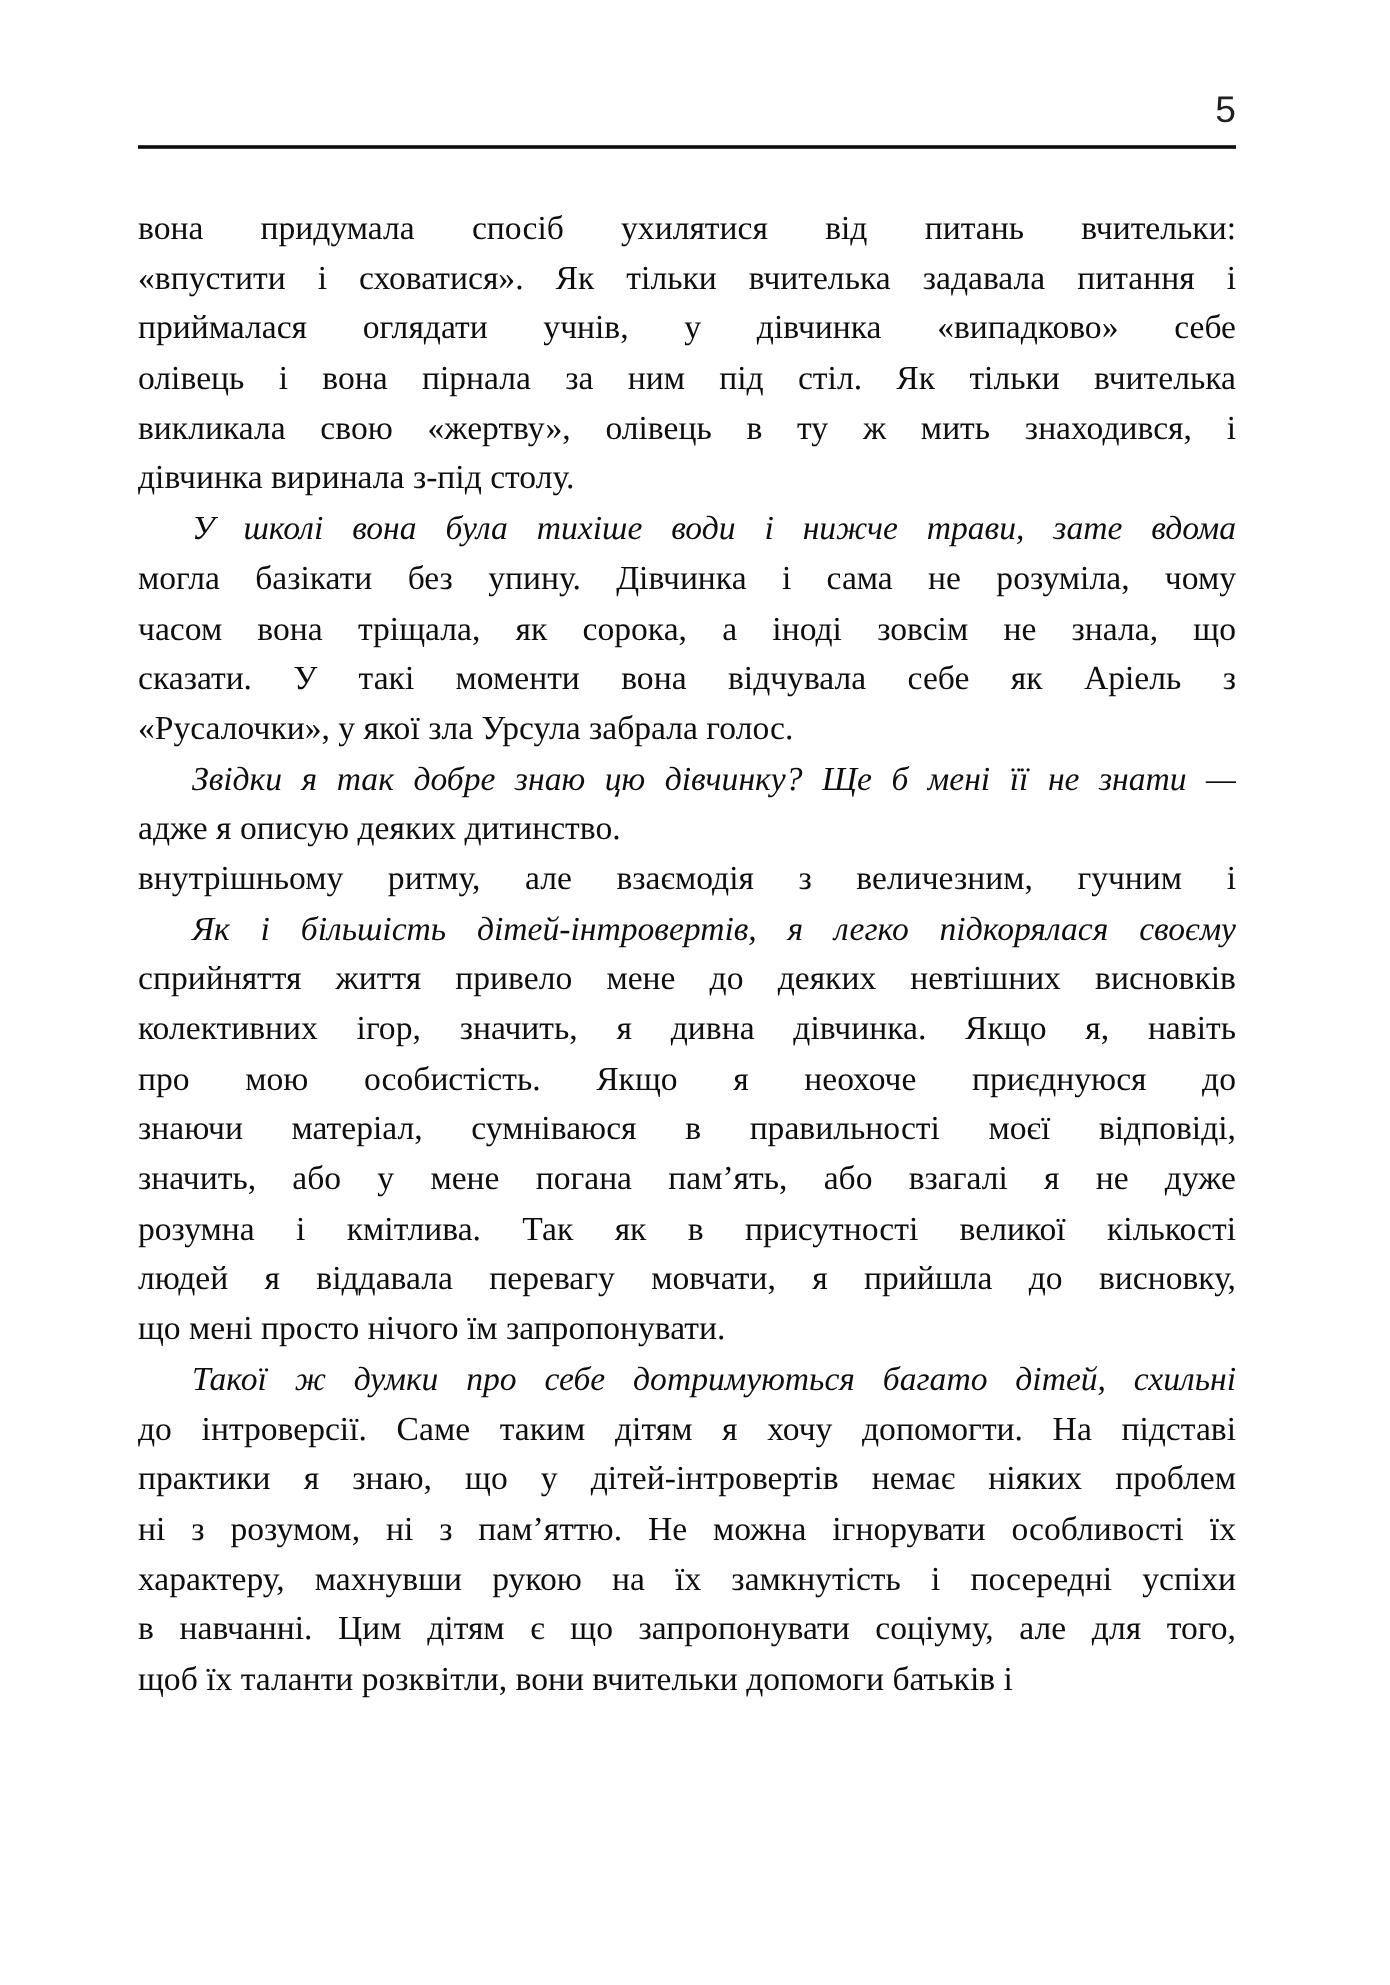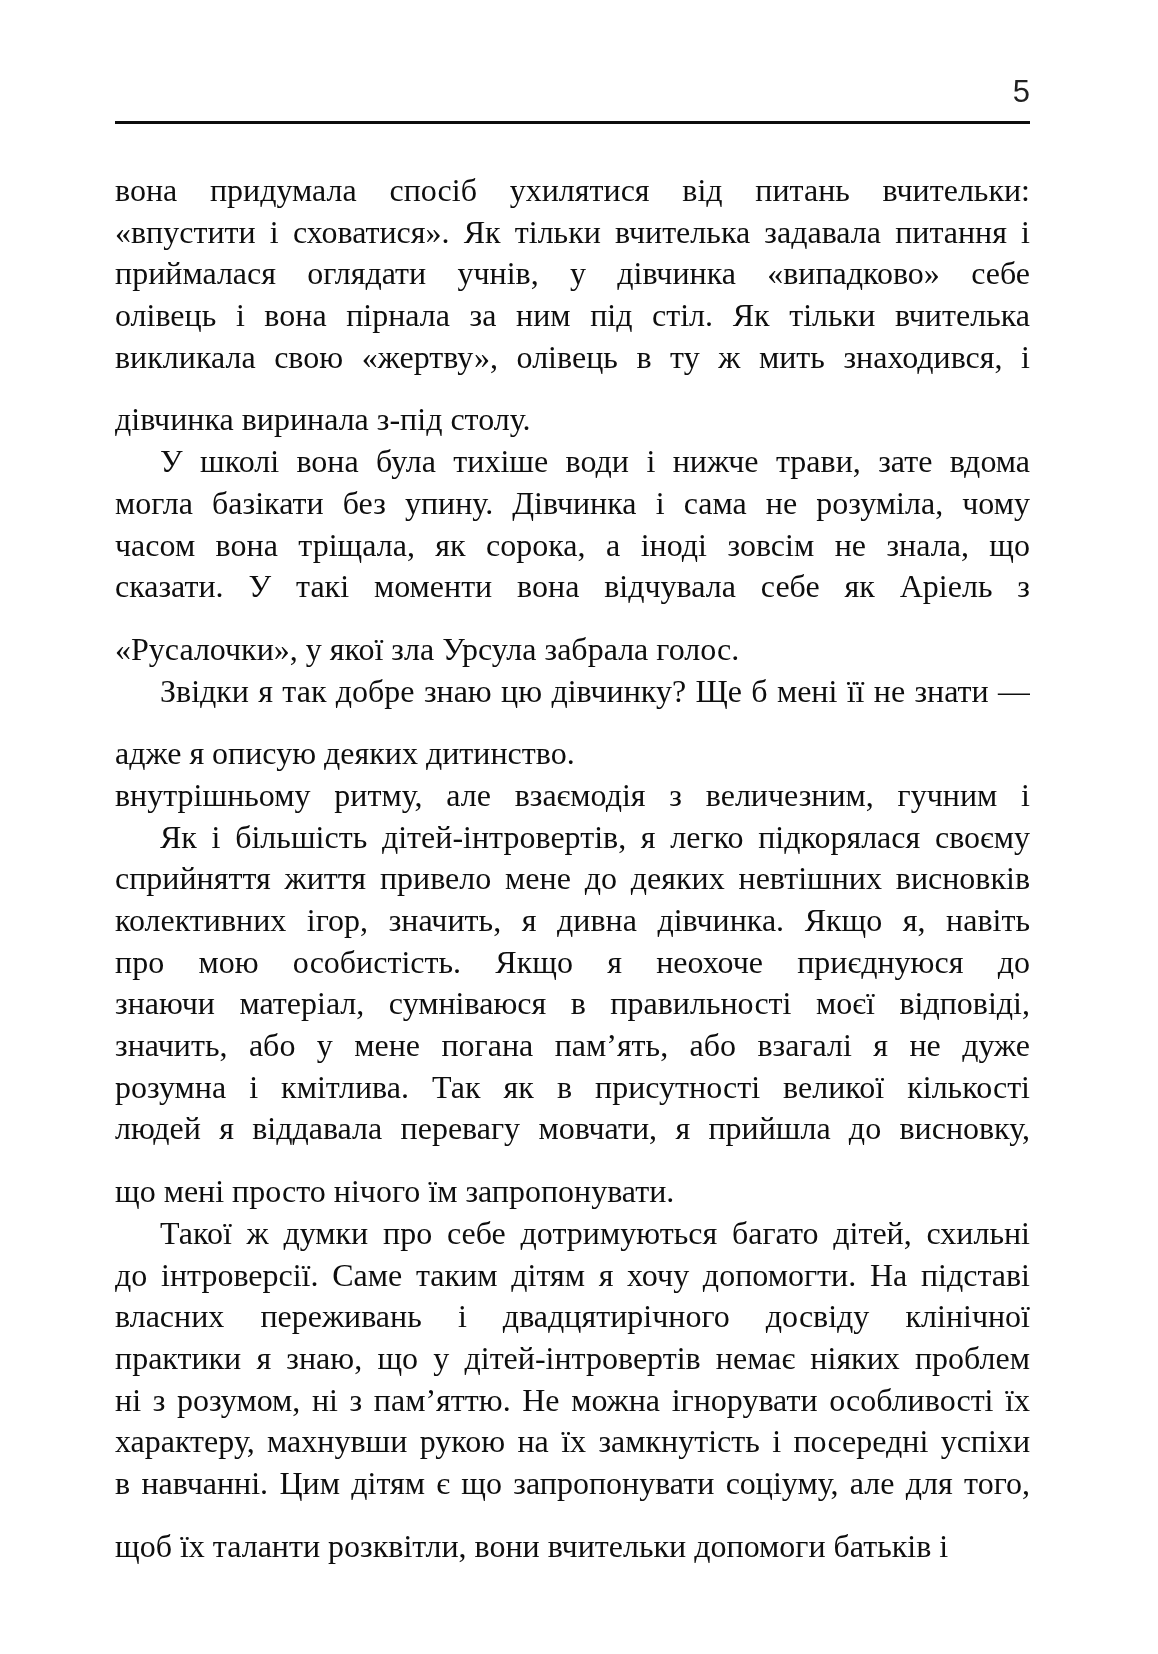--- a/index.html
+++ b/index.html
@@ -41,7 +41,7 @@
     left: 115px;
     top: 170px;
     width: 915px;
-    font-size: 32px;
+    font-size: 28px;
   }
   .para {
     margin: 0;

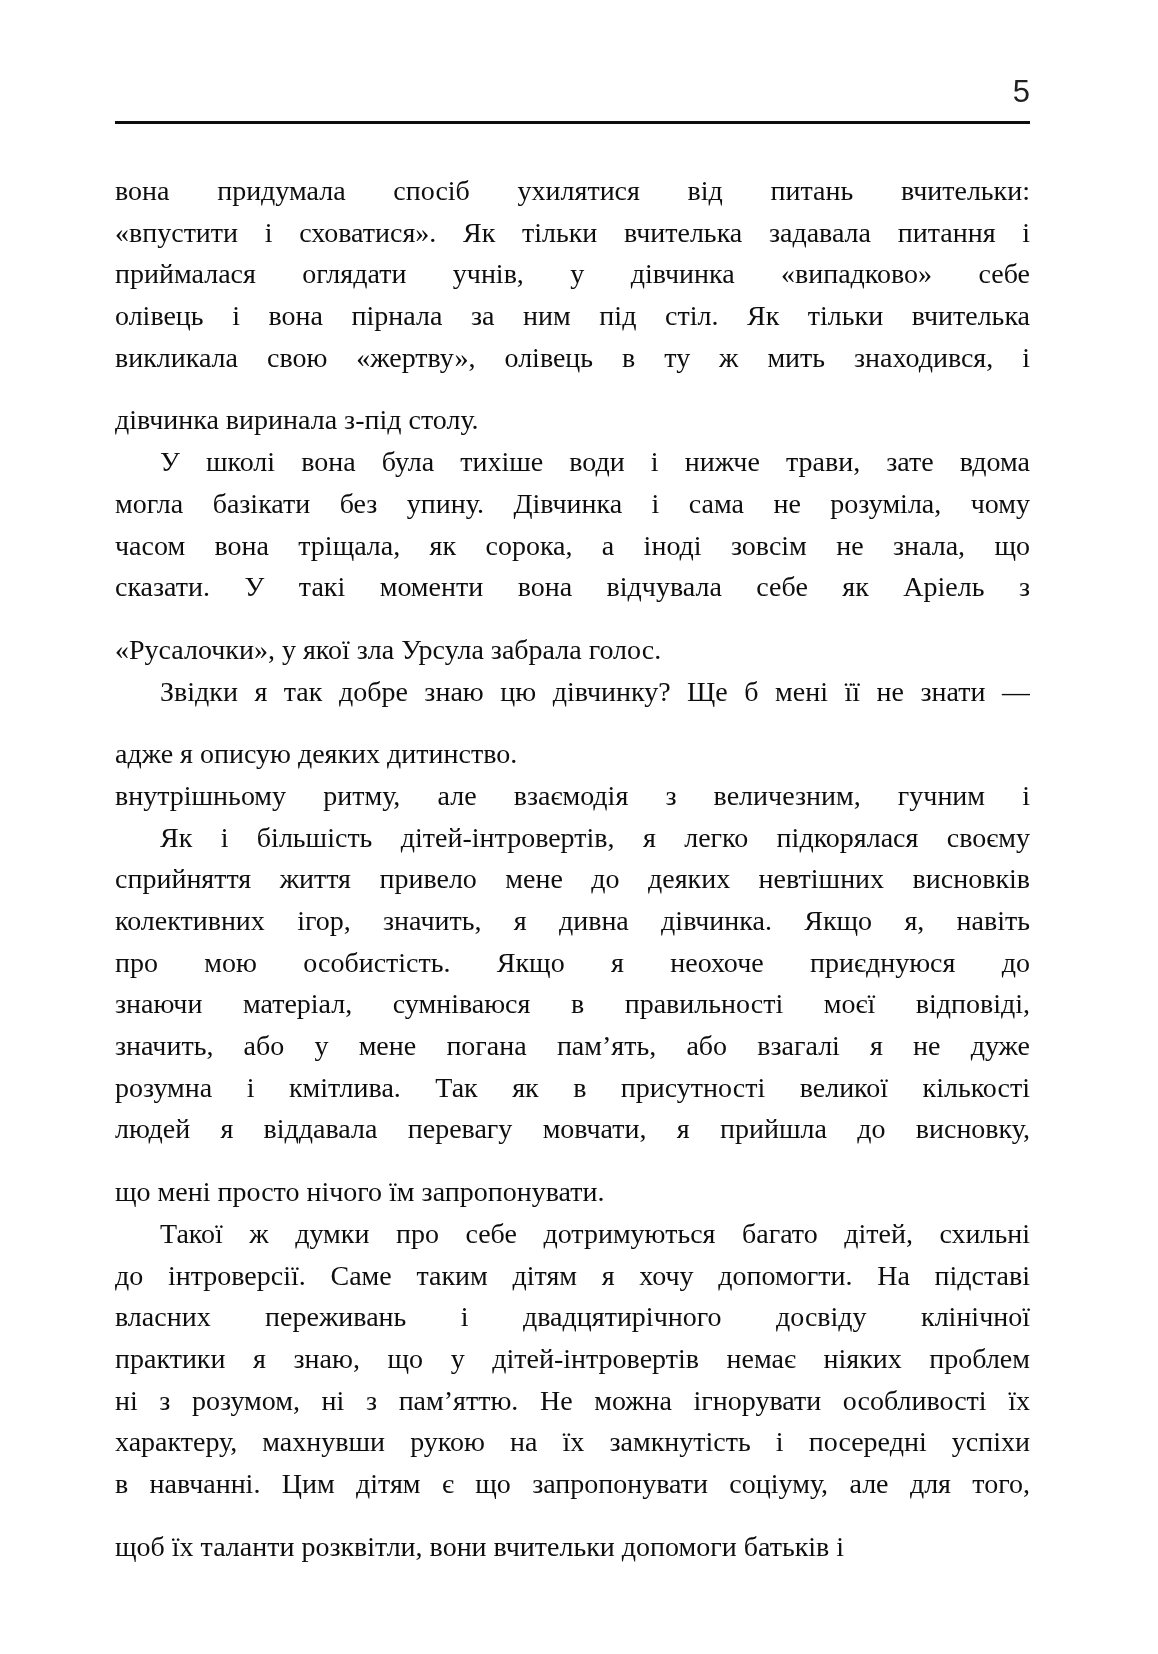--- a/index.html
+++ b/index.html
@@ -57,7 +57,6 @@
   }
   .line.last {
     text-align-last: left;
-    margin-top: 21px;
   }
   .line.indent {
     padding-left: 45px;

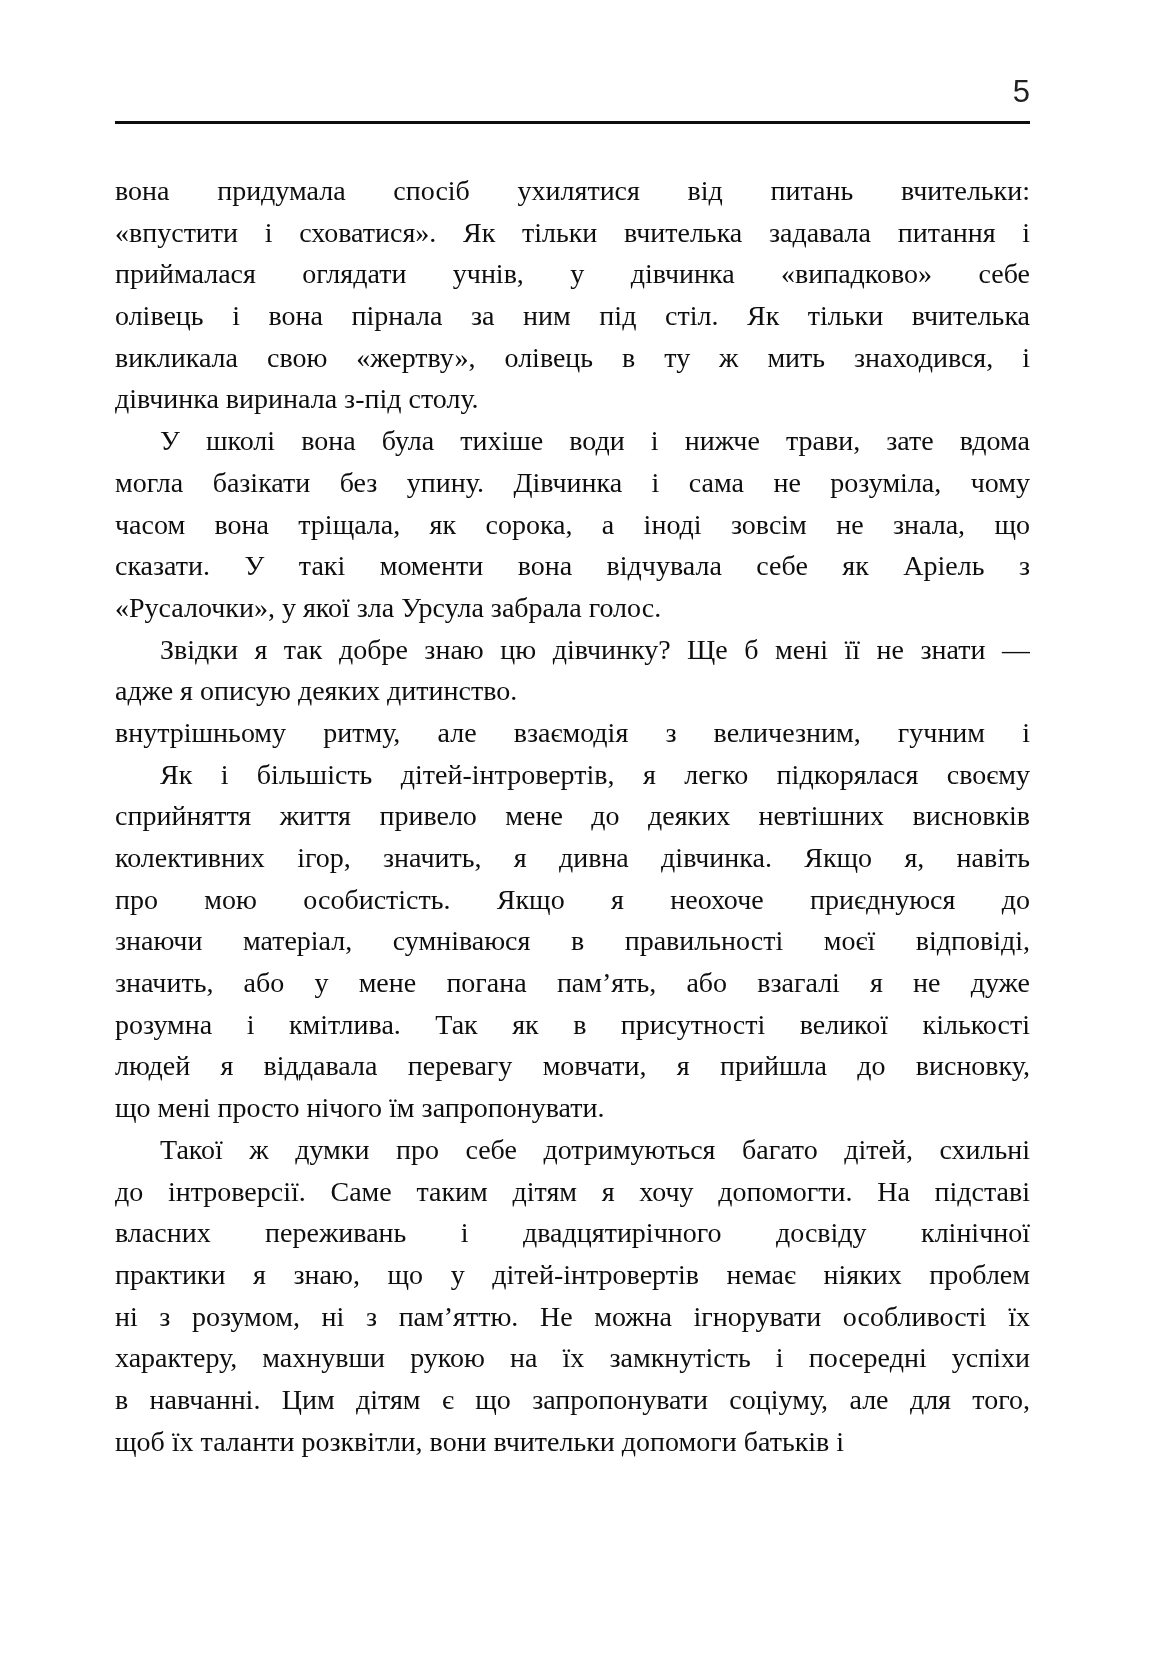--- a/index.html
+++ b/index.html
@@ -60,6 +60,7 @@
   }
   .line.indent {
     padding-left: 45px;
+    font-style: italic;
   }
 </style>
 </head>

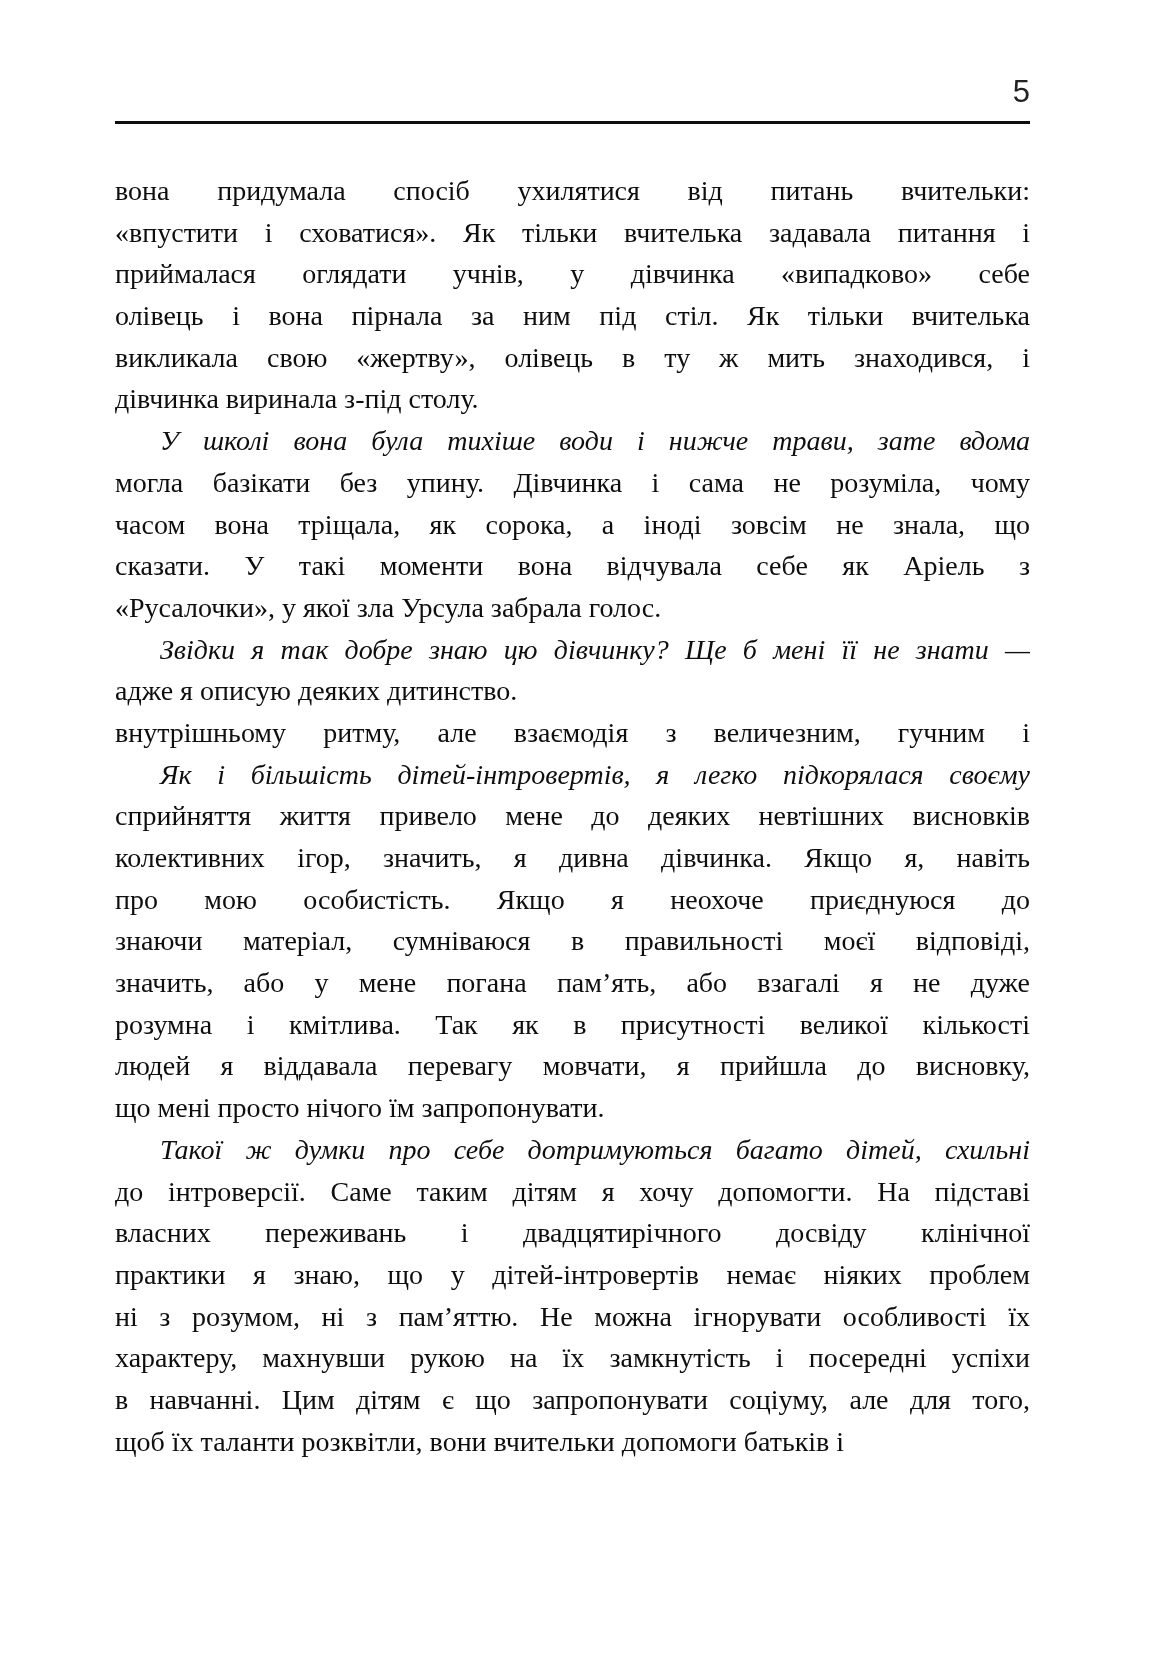--- a/index.html
+++ b/index.html
@@ -104,7 +104,6 @@
       <div class="para">
         <div class="line indent">Такої ж думки про себе дотримуються багато дітей, схильні</div>
         <div class="line">до інтроверсії. Саме таким дітям я хочу допомогти. На підставі</div>
-        <div class="line">власних переживань і двадцятирічного досвіду клінічної</div>
         <div class="line">практики я знаю, що у дітей-інтровертів немає ніяких проблем</div>
         <div class="line">ні з розумом, ні з пам’яттю. Не можна ігнорувати особливості їх</div>
         <div class="line">характеру, махнувши рукою на їх замкнутість і посередні успіхи</div>

